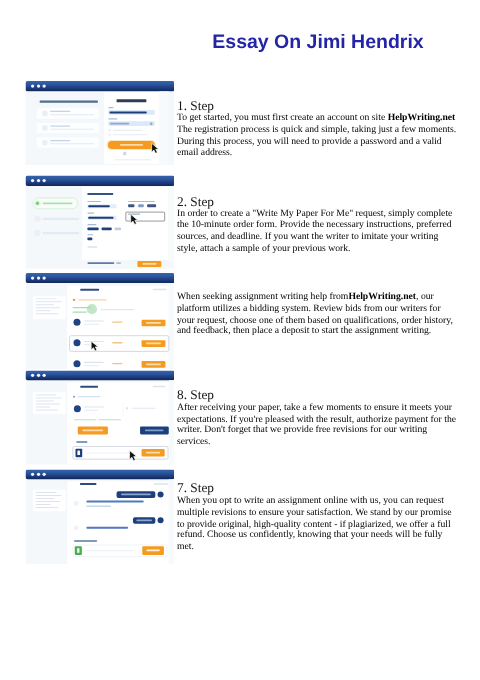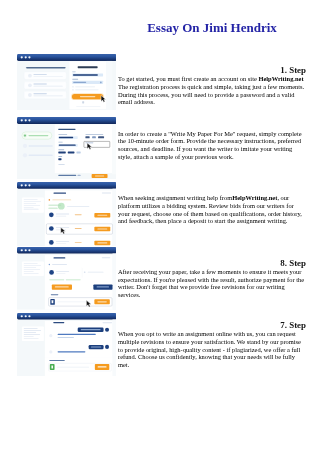--- a/index.html
+++ b/index.html
@@ -8,7 +8,7 @@
   .page{position:relative;width:320px;height:453px;background:#fff;}
 
   .title{position:absolute;left:118px;top:20.5px;width:188px;text-align:center;
-         font-family:Liberation Serif, serif;font-weight:bold;font-size:13px;
+         font-family:Liberation Sans, sans-serif;font-weight:bold;font-size:13px;
          line-height:14px;color:#2424a6;}
 
   .body{position:absolute;left:0;top:0;width:320px;}

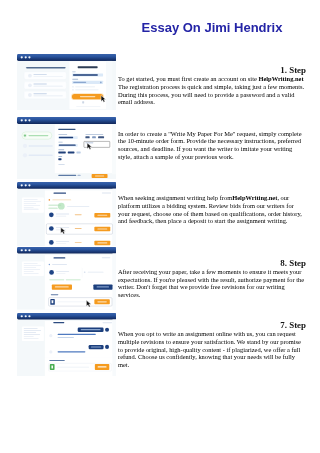--- a/index.html
+++ b/index.html
@@ -15,7 +15,7 @@
   .step{position:relative;width:320px;}
   .shotwrap{position:absolute;left:16.5px;}
   .col{position:absolute;left:118px;width:188px;}
-  .sh{display:block;text-align:right;font-weight:bold;font-size:8.9px;
+  .sh{display:block;text-align:left;font-weight:normal;font-size:8.9px;
       line-height:9.2px;margin:0;color:#141414;}
   .par{font-size:6.45px;line-height:7.78px;color:#000000;text-align:left;margin:0;}
   .par b{font-weight:bold;}

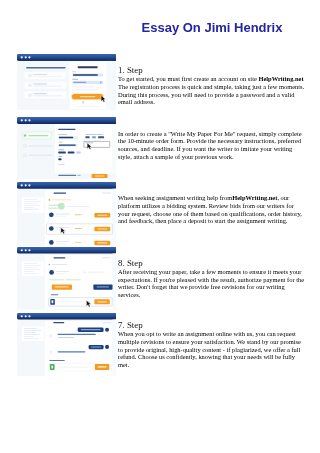--- a/index.html
+++ b/index.html
@@ -155,6 +155,7 @@
 </svg>
       </div>
       <div class="col" style="top:129.5px">
+        <span class="sh">2. Step</span>
         <p class="par"><span>In order to create a "Write My Paper For Me" request, simply complete the 10-minute order form. Provide the necessary instructions, preferred sources, and deadline. If you want the writer to imitate your writing style, attach a sample of your previous work.</span></p>
       </div>
     </div>

